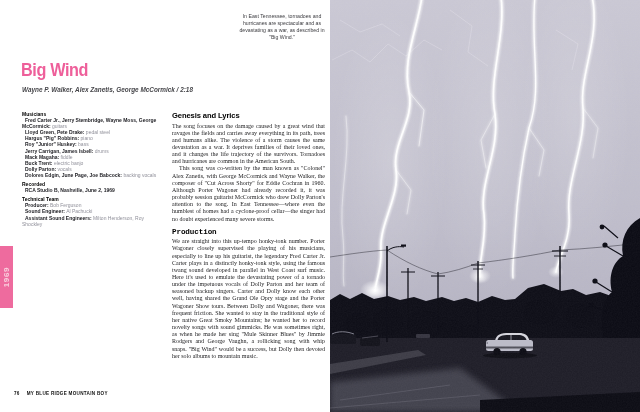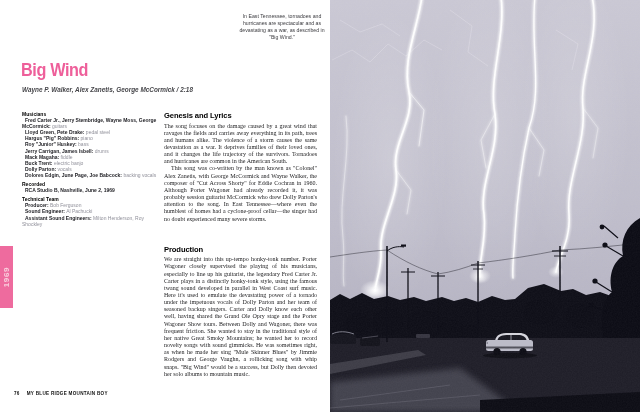--- a/index.html
+++ b/index.html
@@ -29,7 +29,7 @@
   .entry .role,.entry .val{color:#90909a;}
   .rec-val{text-indent:3px;font-weight:bold;color:#232328;}
 
-  .essay-col{position:absolute;left:164px;top:111px;width:153px;}
+  .essay-col{position:absolute;left:172px;top:111px;width:153px;}
   .essay-col h2{margin:0 0 2.5px 0;font-size:7.6px;font-weight:bold;color:#000;
                 font-family:"Liberation Sans",sans-serif;letter-spacing:-.1px;}
   .essay-col h2.gap{margin-top:22px;}

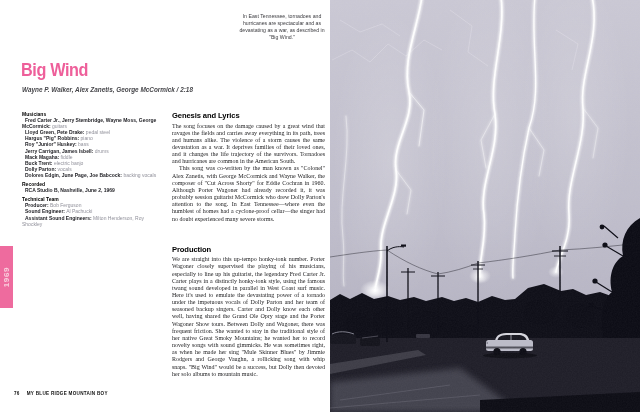--- a/index.html
+++ b/index.html
@@ -32,7 +32,7 @@
   .essay-col{position:absolute;left:172px;top:111px;width:153px;}
   .essay-col h2{margin:0 0 2.5px 0;font-size:7.6px;font-weight:bold;color:#000;
                 font-family:"Liberation Sans",sans-serif;letter-spacing:-.1px;}
-  .essay-col h2.gap{margin-top:22px;}
+  .essay-col h2.gap{margin-top:5px;font-family:Liberation Mono, monospace;}
   .essay-col p{margin:0;font-family:"Liberation Serif",serif;font-size:6px;line-height:7.15px;
                text-align:justify;color:#1c1c1e;}
   .essay-col p.indent{text-indent:7px;}

